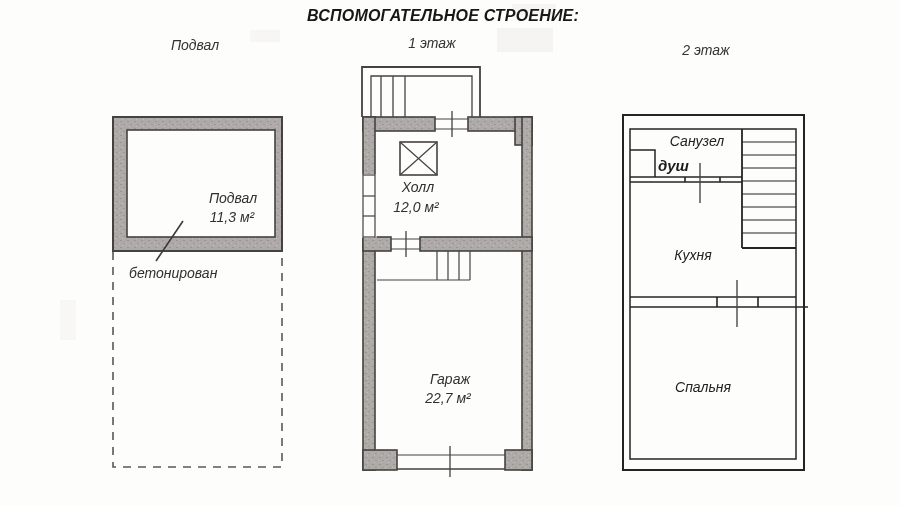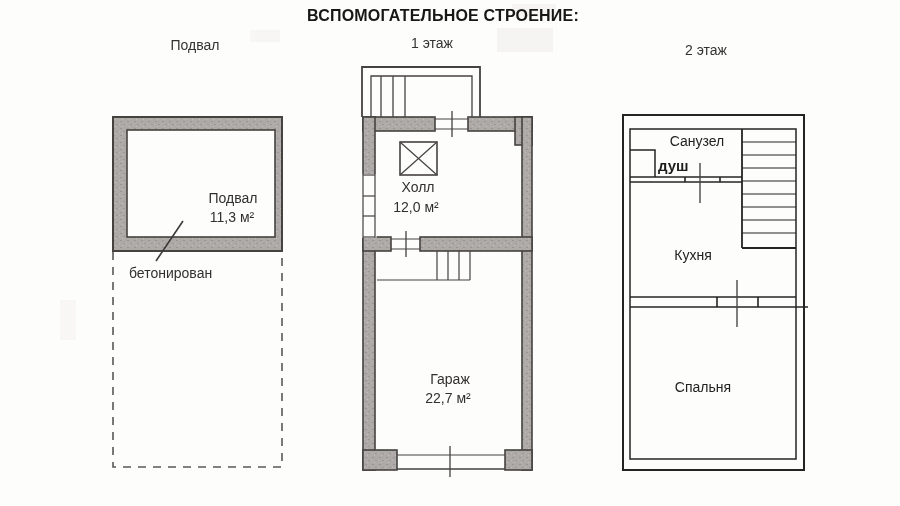--- a/index.html
+++ b/index.html
@@ -10,6 +10,7 @@
     background: #fdfdfc;
     overflow: hidden;
     font-family: "Liberation Sans", sans-serif;
+    font-style: italic;
   }
   svg { display: block; }
   text {

